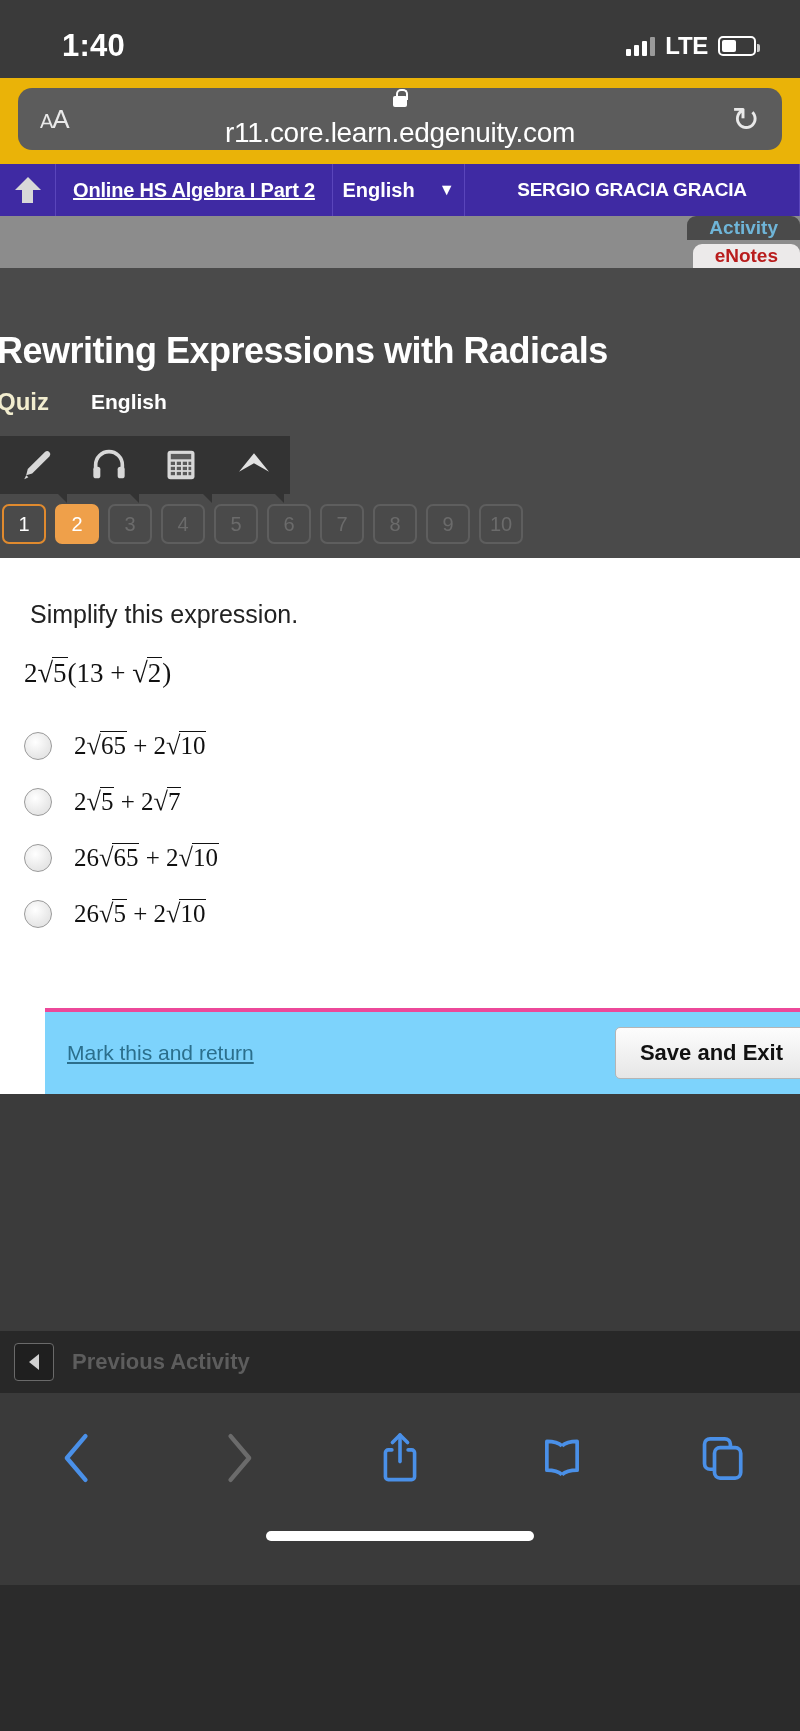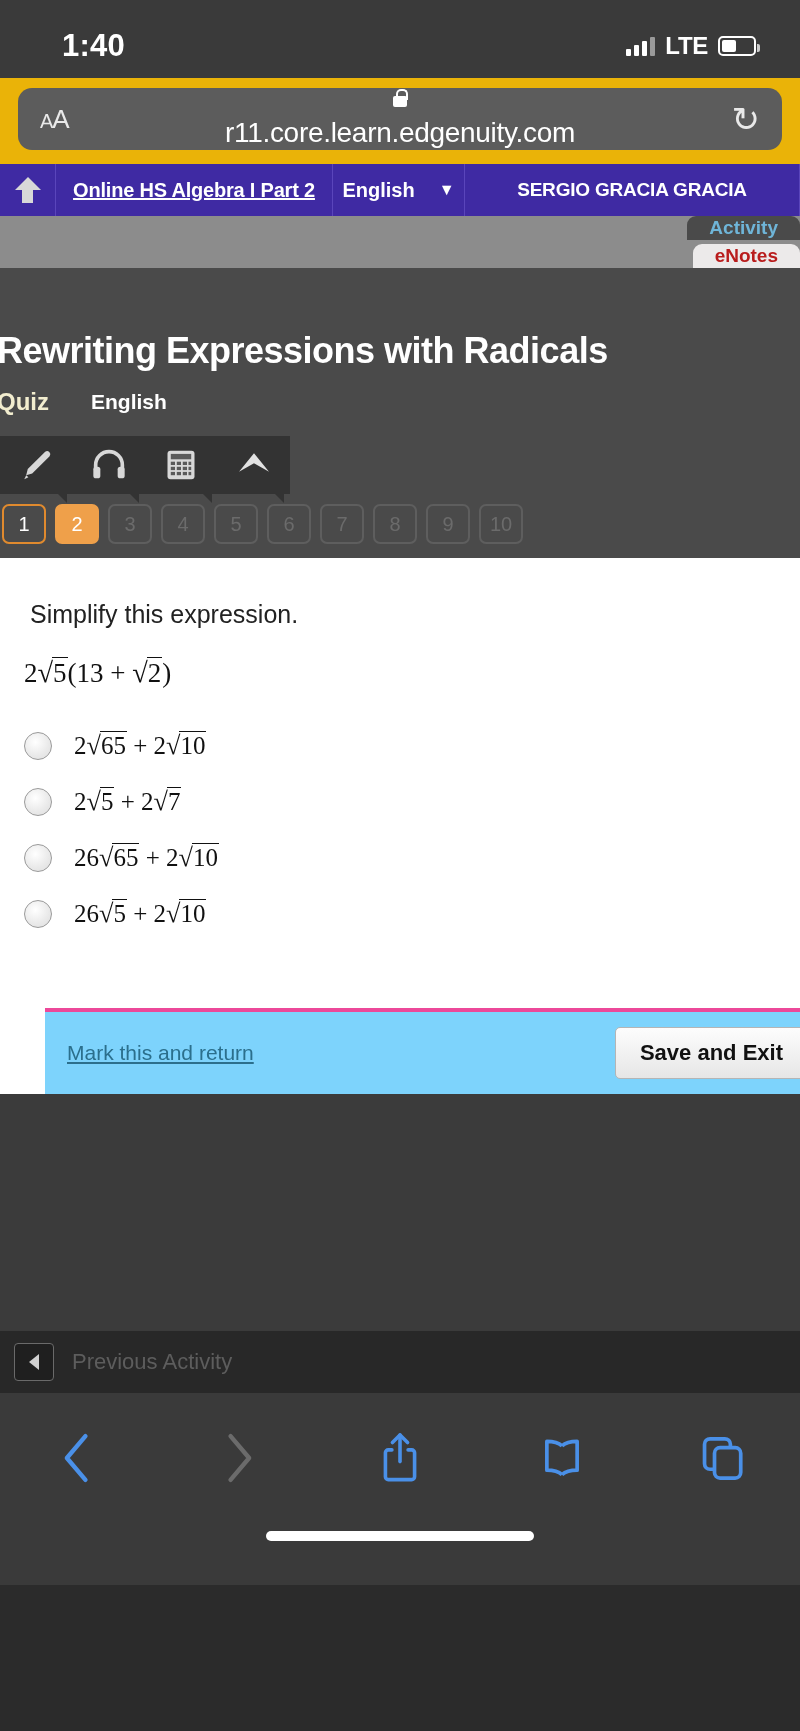--- a/index.html
+++ b/index.html
@@ -136,7 +136,7 @@
              border-right:10px solid #d0d0d0; }
   .arr-r i { border-top:8px solid transparent; border-bottom:8px solid transparent;
              border-left:10px solid #d0d0d0; }
-  .actnav-l, .actnav-r { display: flex; align-items: center; gap: 18px; }
+  .actnav-l, .actnav-r { display: flex; align-items: center; gap: 18px; font-weight: bold; }
   .actnav-label { color: #5d5d5d; font-size: 22px; }
 
   

